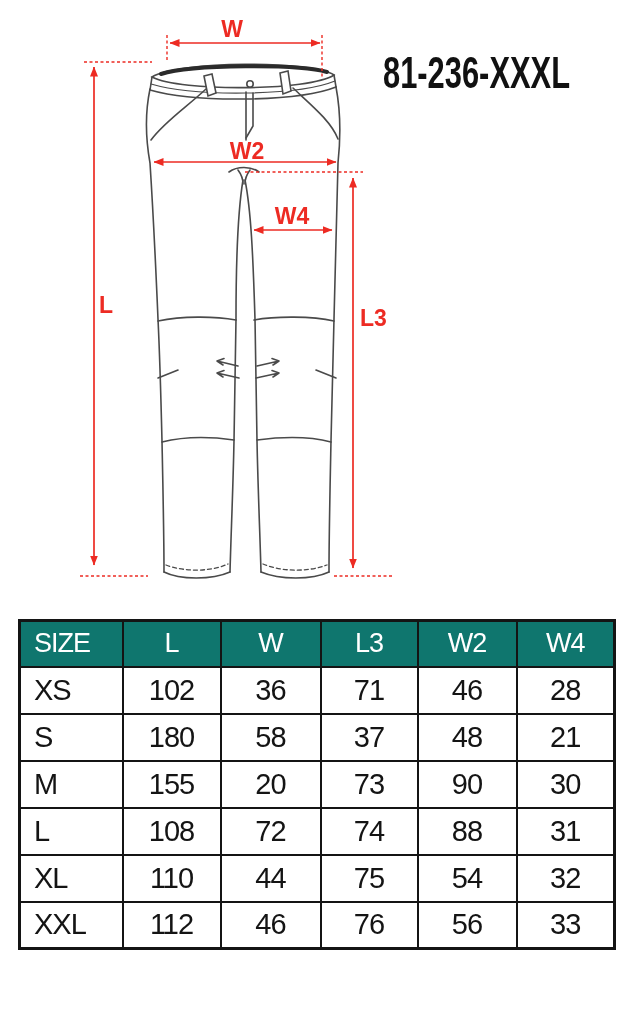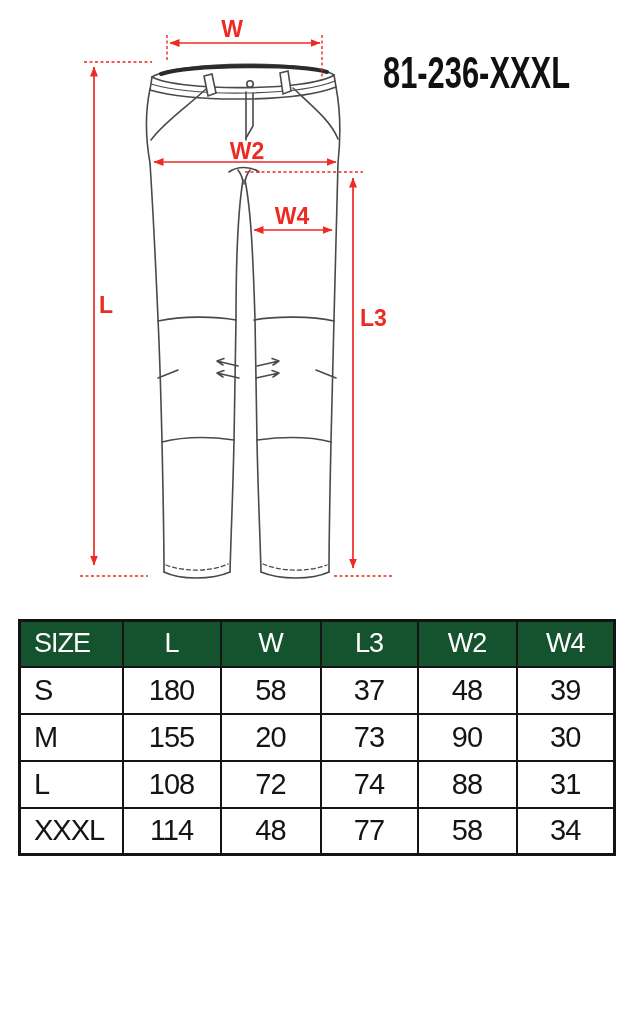--- a/index.html
+++ b/index.html
@@ -16,7 +16,7 @@
       text-align:center; vertical-align:middle; height:47px; overflow:hidden;
   }
   table.size-table th {
-      background:#14532d; color:#ffffff; font-size:27px; height:46px; font-weight:400;
+      background:#0f766e; color:#ffffff; font-size:27px; height:46px; font-weight:400;
   }
   table.size-table th.first, table.size-table td.first {
       text-align:left; padding-left:13px;

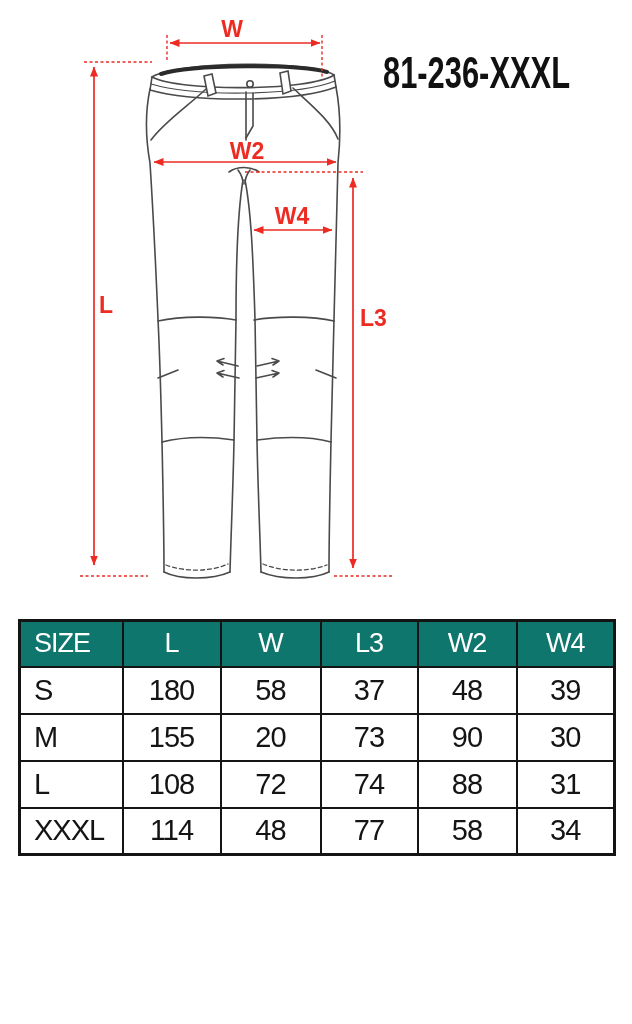--- a/index.html
+++ b/index.html
@@ -140,6 +140,14 @@
       </thead>
       <tbody>
         <tr>
+          <td class="first">XS</td>
+          <td>102</td>
+          <td>36</td>
+          <td>71</td>
+          <td>46</td>
+          <td>28</td>
+        </tr>
+        <tr>
           <td class="first">S</td>
           <td>180</td>
           <td>58</td>

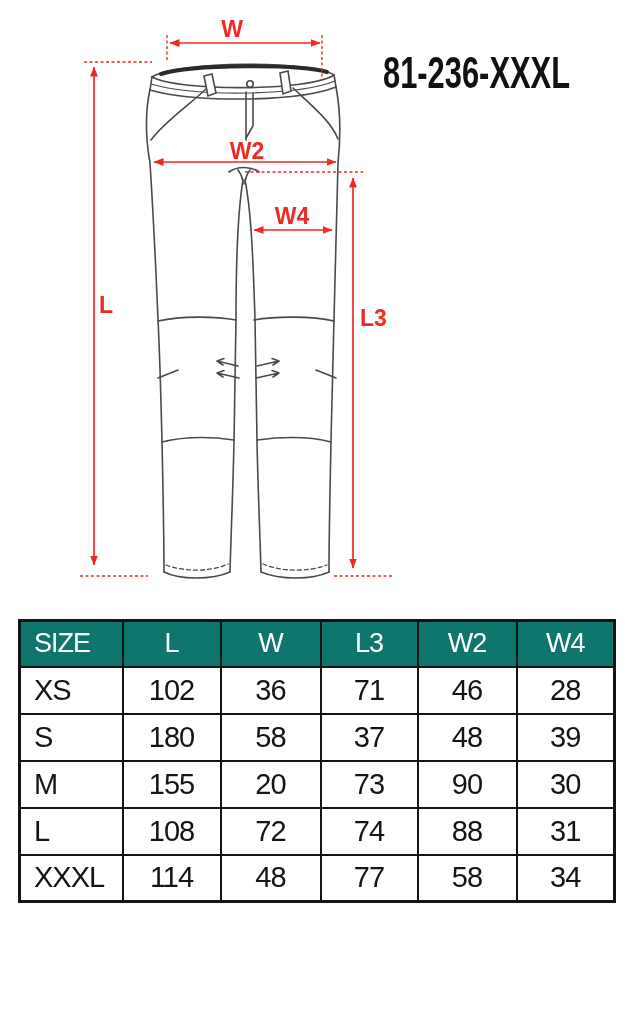--- a/index.html
+++ b/index.html
@@ -153,7 +153,7 @@
           <td>58</td>
           <td>37</td>
           <td>48</td>
-          <td>39</td>
+          <td>21</td>
         </tr>
         <tr>
           <td class="first">M</td>

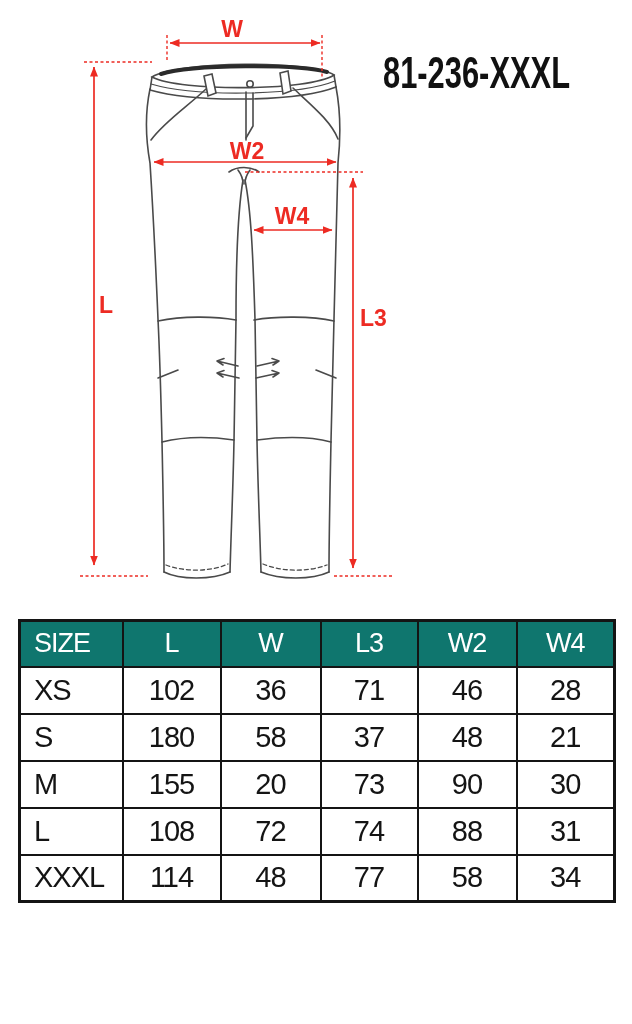--- a/index.html
+++ b/index.html
@@ -172,6 +172,14 @@
           <td>31</td>
         </tr>
         <tr>
+          <td class="first">XL</td>
+          <td>110</td>
+          <td>44</td>
+          <td>75</td>
+          <td>54</td>
+          <td>32</td>
+        </tr>
+        <tr>
           <td class="first">XXXL</td>
           <td>114</td>
           <td>48</td>

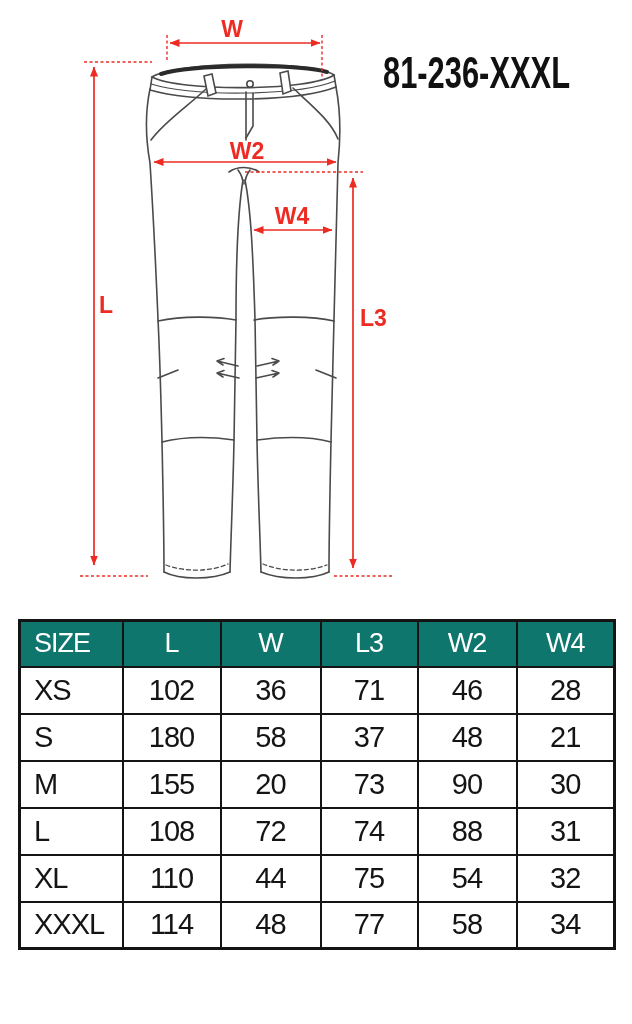--- a/index.html
+++ b/index.html
@@ -180,6 +180,14 @@
           <td>32</td>
         </tr>
         <tr>
+          <td class="first">XXL</td>
+          <td>112</td>
+          <td>46</td>
+          <td>76</td>
+          <td>56</td>
+          <td>33</td>
+        </tr>
+        <tr>
           <td class="first">XXXL</td>
           <td>114</td>
           <td>48</td>

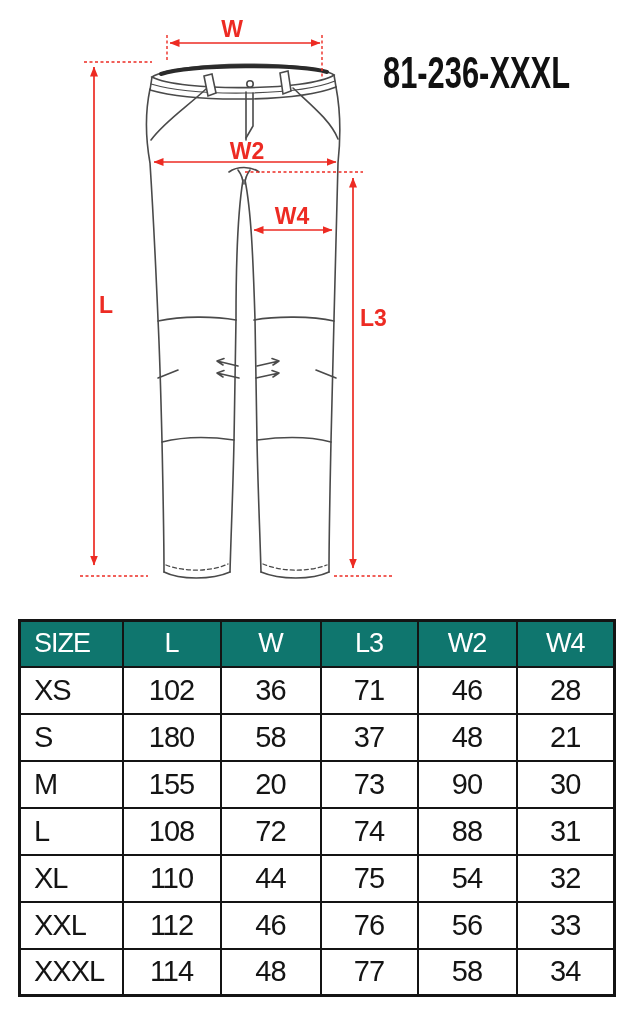--- a/index.html
+++ b/index.html
@@ -187,14 +187,6 @@
           <td>56</td>
           <td>33</td>
         </tr>
-        <tr>
-          <td class="first">XXXL</td>
-          <td>114</td>
-          <td>48</td>
-          <td>77</td>
-          <td>58</td>
-          <td>34</td>
-        </tr>
       </tbody>
     </table>
   </div>

